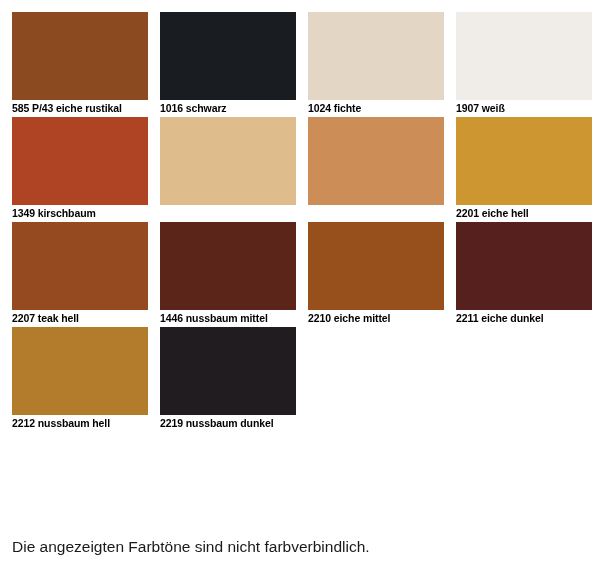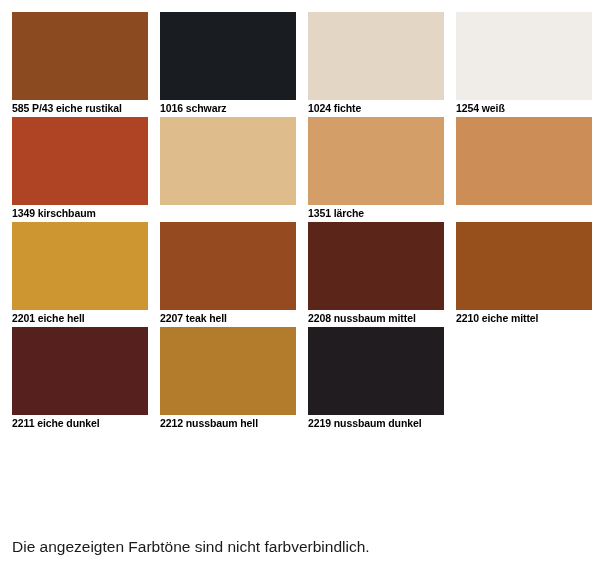--- a/index.html
+++ b/index.html
@@ -95,7 +95,7 @@
 
     <div class="swatch-cell">
       <div class="swatch-chip" style="background-color: rgb(240, 236, 231);"></div>
-      <div class="swatch-label">1254 weiß</div>
+      <div class="swatch-label">1907 weiß</div>
     </div>
 
     <div class="swatch-cell">

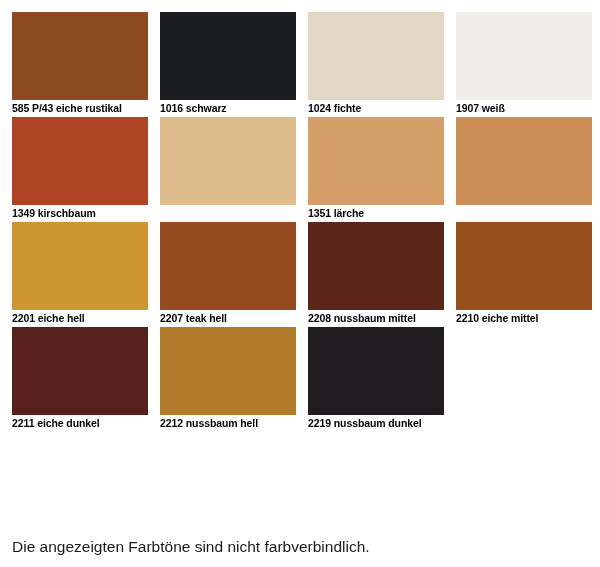--- a/index.html
+++ b/index.html
@@ -107,10 +107,6 @@
       <div class="swatch-chip" style="background-color: rgb(222, 188, 140);"></div>
     </div>
 
-    <div class="swatch-cell">
-      <div class="swatch-chip" style="background-color: rgb(211, 158, 104);"></div>
-      <div class="swatch-label">1351 lärche</div>
-    </div>
 
     <div class="swatch-cell">
       <div class="swatch-chip" style="background-color: rgb(204, 141, 86);"></div>

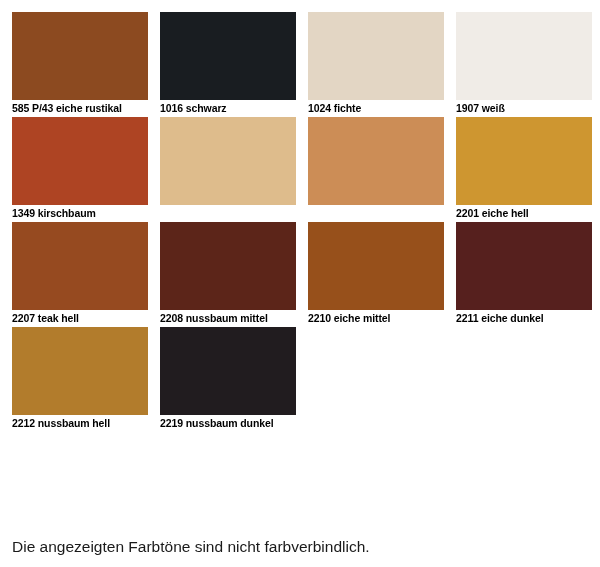--- a/index.html
+++ b/index.html
@@ -124,7 +124,7 @@
 
     <div class="swatch-cell">
       <div class="swatch-chip" style="background-color: rgb(92, 37, 25);"></div>
-      <div class="swatch-label">2208 nussbaum mittel</div>
+      <div class="swatch-label">1446 nussbaum mittel</div>
     </div>
 
     <div class="swatch-cell">

